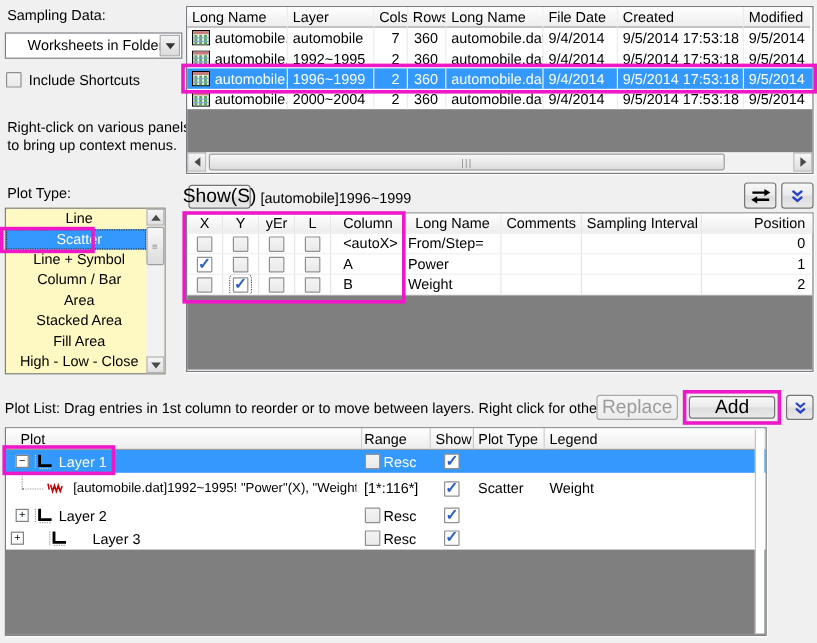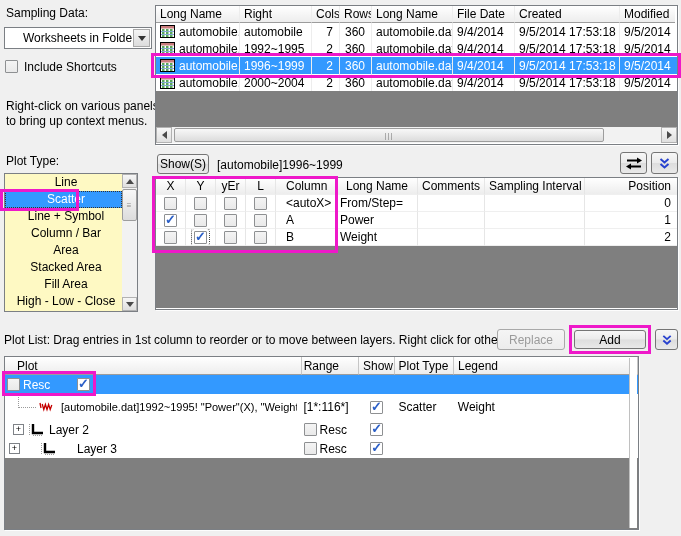--- a/index.html
+++ b/index.html
@@ -165,7 +165,7 @@
 <div class="abs sunken t1">
   <div class="trow hrow">
     <div class="cell c-ln">Long Name</div>
-    <div class="cell c-sh">Right</div>
+    <div class="cell c-sh">Layer</div>
     <div class="cell c-co">Cols</div>
     <div class="cell c-ro">Rows</div>
     <div class="cell c-fn">Long Name</div>

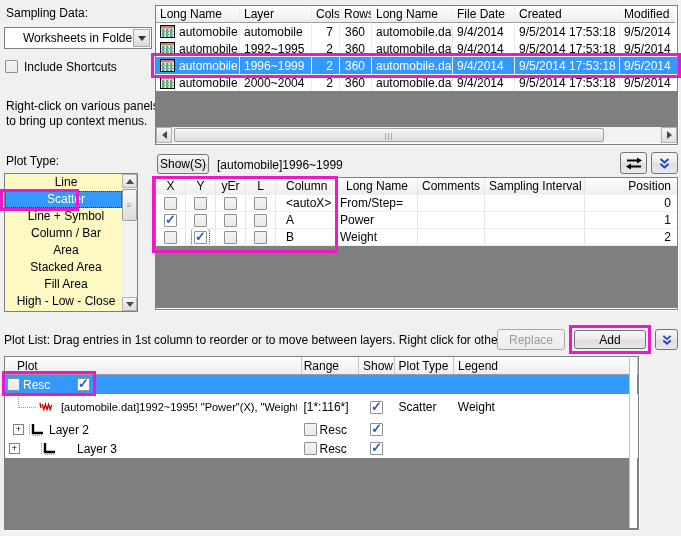--- a/index.html
+++ b/index.html
@@ -19,7 +19,7 @@
   .btn {
     border:1px solid #757575; border-radius:3px; text-align:center;
     background:linear-gradient(#f7f7f7,#ebebeb 48%,#dddddd 52%,#e9e9e9);
-    font-size:12px; display:flex; align-items:center; justify-content:center;
+    font-size:16px; display:flex; align-items:center; justify-content:center;
     cursor:default;
   }
   .btn.disabled { color:#9b9b9b; border-color:#a9a9a9;

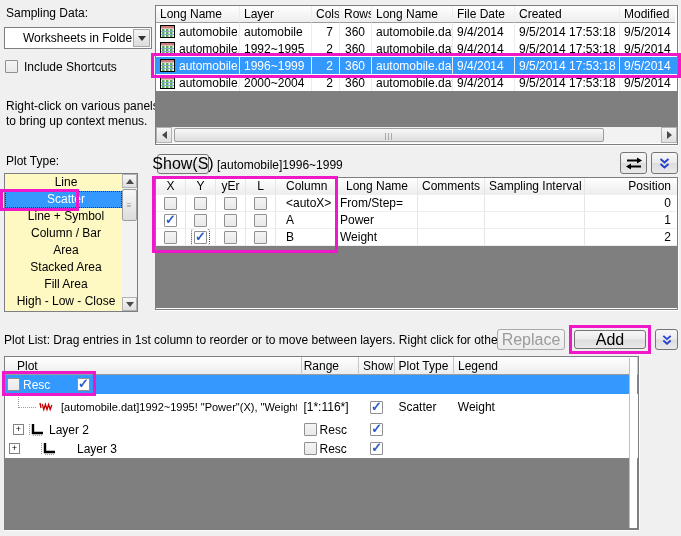--- a/index.html
+++ b/index.html
@@ -395,6 +395,15 @@
   </div>
 
   <div class="trow row-layer sel">
+    <div class="cell c-plot" style="padding-left:8px;">
+      <span class="toggle minus"></span>
+      <svg class="icon" width="16" height="14" viewBox="0 0 16 14" style="margin-right:5px;">
+        <line x1="1.5" y1="1" x2="1.5" y2="13" stroke="#cfcfcf" stroke-dasharray="1 1"></line>
+        <path d="M5 1 V10 H15" stroke="#000" stroke-width="2.4" fill="none"></path>
+        <line x1="5" y1="12.5" x2="15" y2="12.5" stroke="#cfcfcf" stroke-dasharray="1 1"></line>
+      </svg>
+      <span>Layer 1</span>
+    </div>
     <div class="cell c-rng">
       <span class="cb"></span>
       <span class="range-clip">Resc</span>

